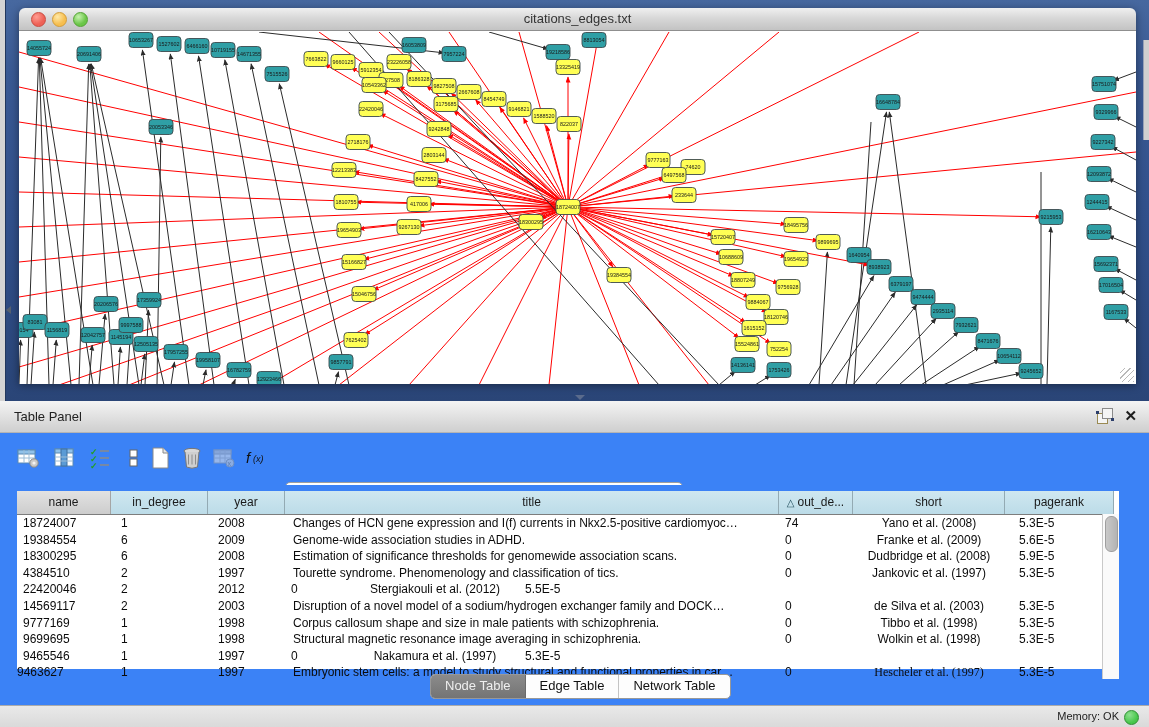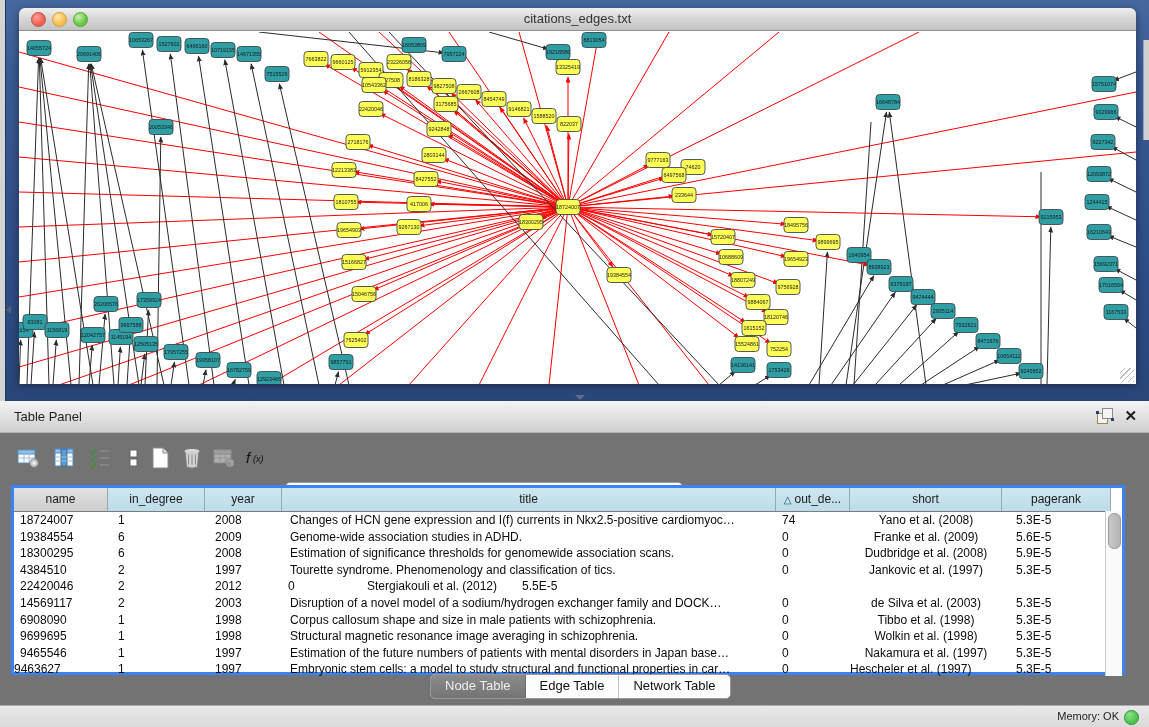--- a/index.html
+++ b/index.html
@@ -37,7 +37,7 @@
   .splitter-handle{position:absolute;left:569px;top:395px;width:0;height:0;
     border-left:5px solid transparent;border-right:5px solid transparent;border-top:5px solid #5a6b8c;}
   
-  #table-panel{position:absolute;left:0;top:401px;width:1149px;height:304px;background:#737373;}
+  #table-panel{position:absolute;left:0;top:401px;width:1149px;height:304px;background:#3b82f6;}
   #panel-titlebar{position:absolute;left:0;top:0;width:100%;height:31px;
     background:linear-gradient(180deg,#f4f4f4,#d6d6d6 80%,#cfcfcf);
     border-bottom:1px solid #b4b4b4;}

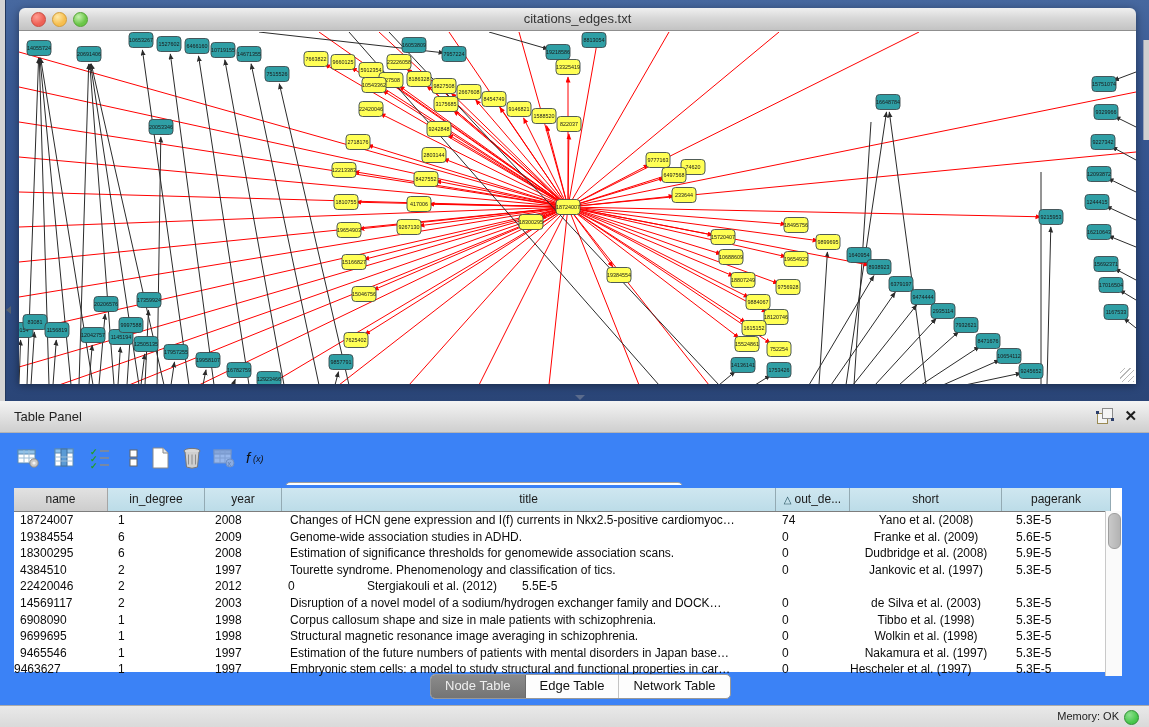--- a/index.html
+++ b/index.html
@@ -59,7 +59,7 @@
   #table-selector .stepper{position:absolute;right:9px;top:2px;font-size:8px;color:#444;line-height:10px;text-align:center;}
   
   #data-table{position:absolute;left:11px;top:84px;width:1114px;height:190px;
-    background:#fff;border:3px solid #3b82f6;box-sizing:border-box;}
+    background:#fff;border:6px solid #3b82f6;box-sizing:border-box;}
   #thead{display:flex;height:23px;border-bottom:1px solid #7d7d7d;}
   .th{box-sizing:border-box;border-right:1px solid #93aab3;background:linear-gradient(180deg,#cfe7f0,#bcdce8);
       font-size:12px;color:#1a1a1a;text-align:center;line-height:22px;overflow:hidden;white-space:nowrap;}

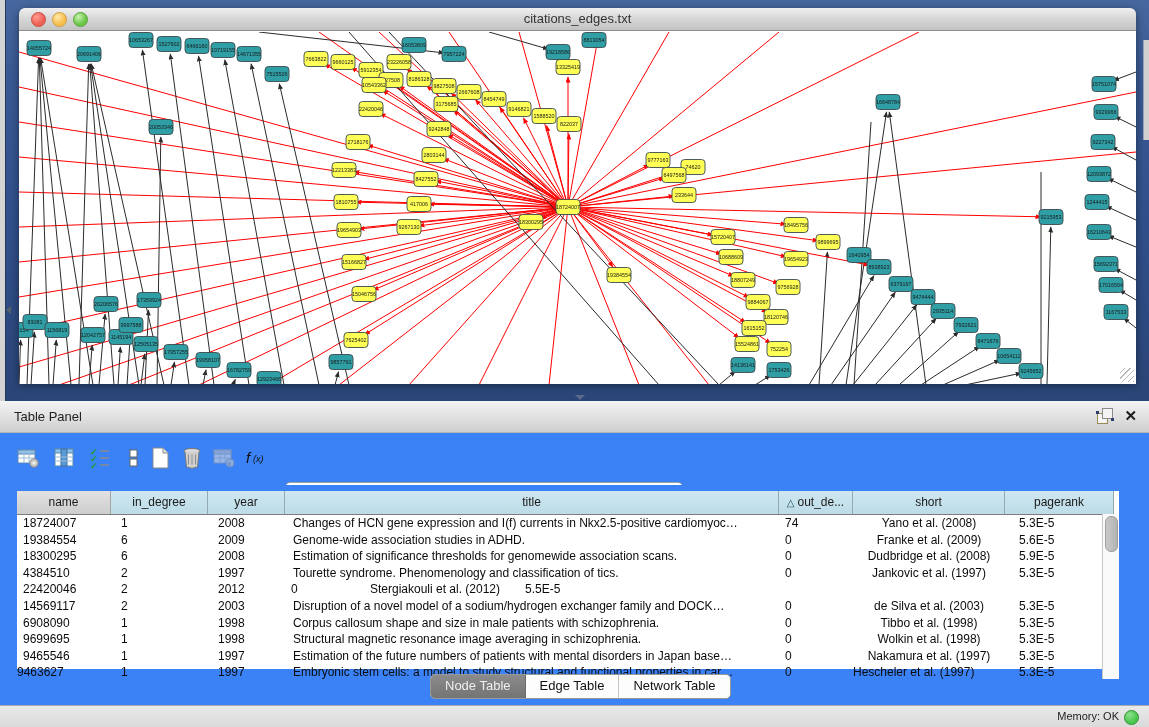--- a/index.html
+++ b/index.html
@@ -766,7 +766,7 @@
           <div class="td" style="width: 109px; text-align: left; padding-left: 14px;">5.3E-5</div>
         </div>
         <div class="tr">
-          <div class="td" style="width: 94px; text-align: left; padding-left: 6px;">6908090</div>
+          <div class="td" style="width: 94px; text-align: left; padding-left: 6px;">9777169</div>
           <div class="td" style="width: 97px; text-align: left; padding-left: 10px;">1</div>
           <div class="td" style="width: 77px; text-align: left; padding-left: 10px;">1998</div>
           <div class="td" style="width: 494px; text-align: left; padding-left: 8px;">Corpus callosum shape and size in male patients with schizophrenia.</div>

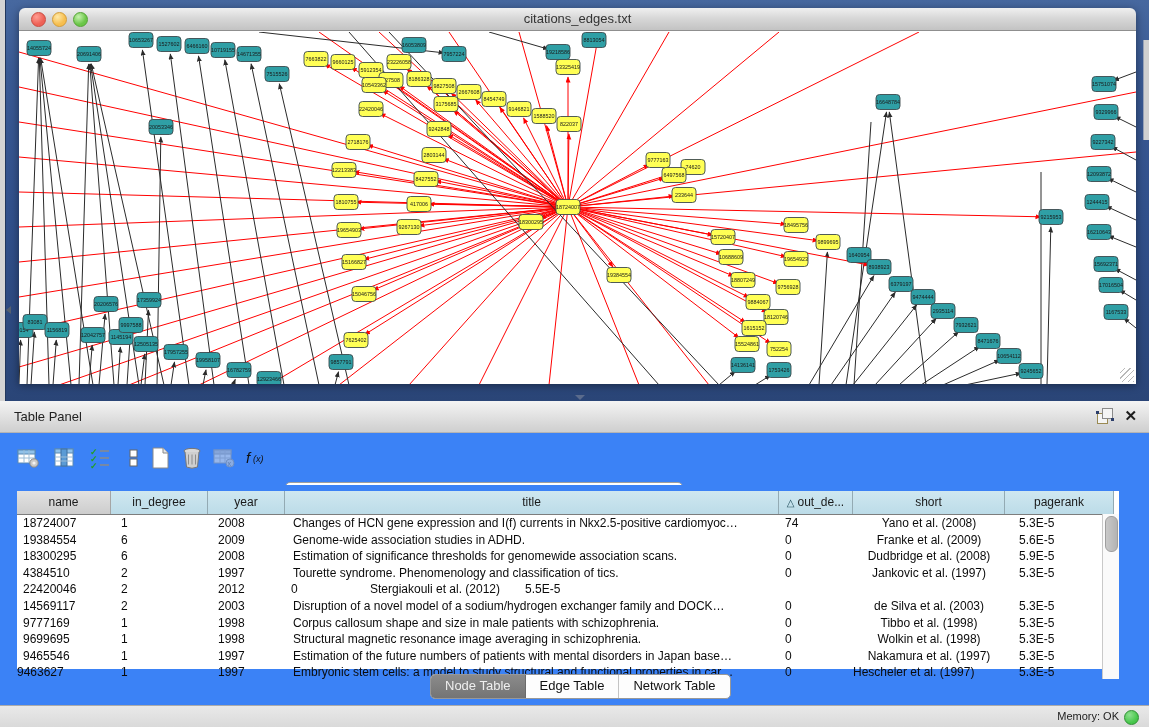--- a/index.html
+++ b/index.html
@@ -787,7 +787,6 @@
           <div class="td" style="width: 94px; text-align: left; padding-left: 6px;">9465546</div>
           <div class="td" style="width: 97px; text-align: left; padding-left: 10px;">1</div>
           <div class="td" style="width: 77px; text-align: left; padding-left: 10px;">1997</div>
-          <div class="td" style="width: 494px; text-align: left; padding-left: 8px;">Estimation of the future numbers of patients with mental disorders in Japan base…</div>
           <div class="td" style="width: 74px; text-align: left; padding-left: 6px;">0</div>
           <div class="td" style="width: 152px; text-align: center;">Nakamura et al. (1997)</div>
           <div class="td" style="width: 109px; text-align: left; padding-left: 14px;">5.3E-5</div>

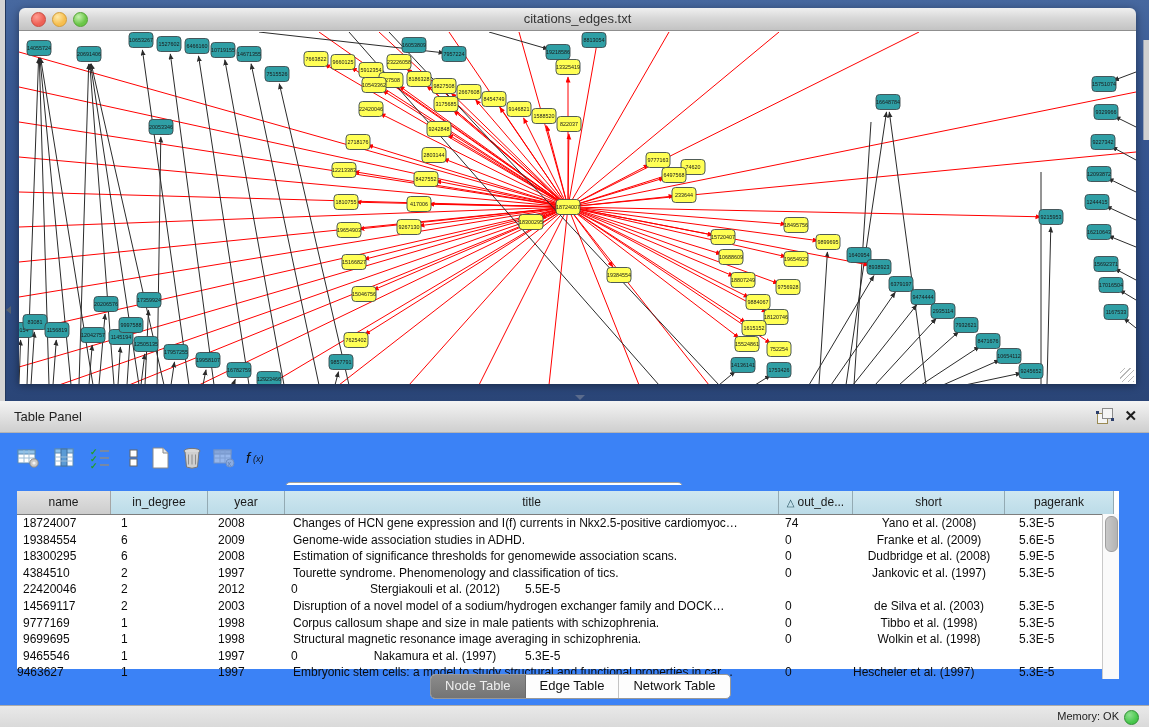--- a/index.html
+++ b/index.html
@@ -797,7 +797,7 @@
           <div class="td" style="width: 77px; text-align: left; padding-left: 10px;">1997</div>
           <div class="td" style="width: 494px; text-align: left; padding-left: 8px;">Embryonic stem cells: a model to study structural and functional properties in car…</div>
           <div class="td" style="width: 74px; text-align: left; padding-left: 6px;">0</div>
-          <div class="td" style="width: 152px; text-align: left;">Hescheler et al. (1997)</div>
+          <div class="td" style="width: 152px; text-align: center; font-family: Liberation Serif, serif;">Hescheler et al. (1997)</div>
           <div class="td" style="width: 109px; text-align: left; padding-left: 14px;">5.3E-5</div>
         </div>
       </div>

